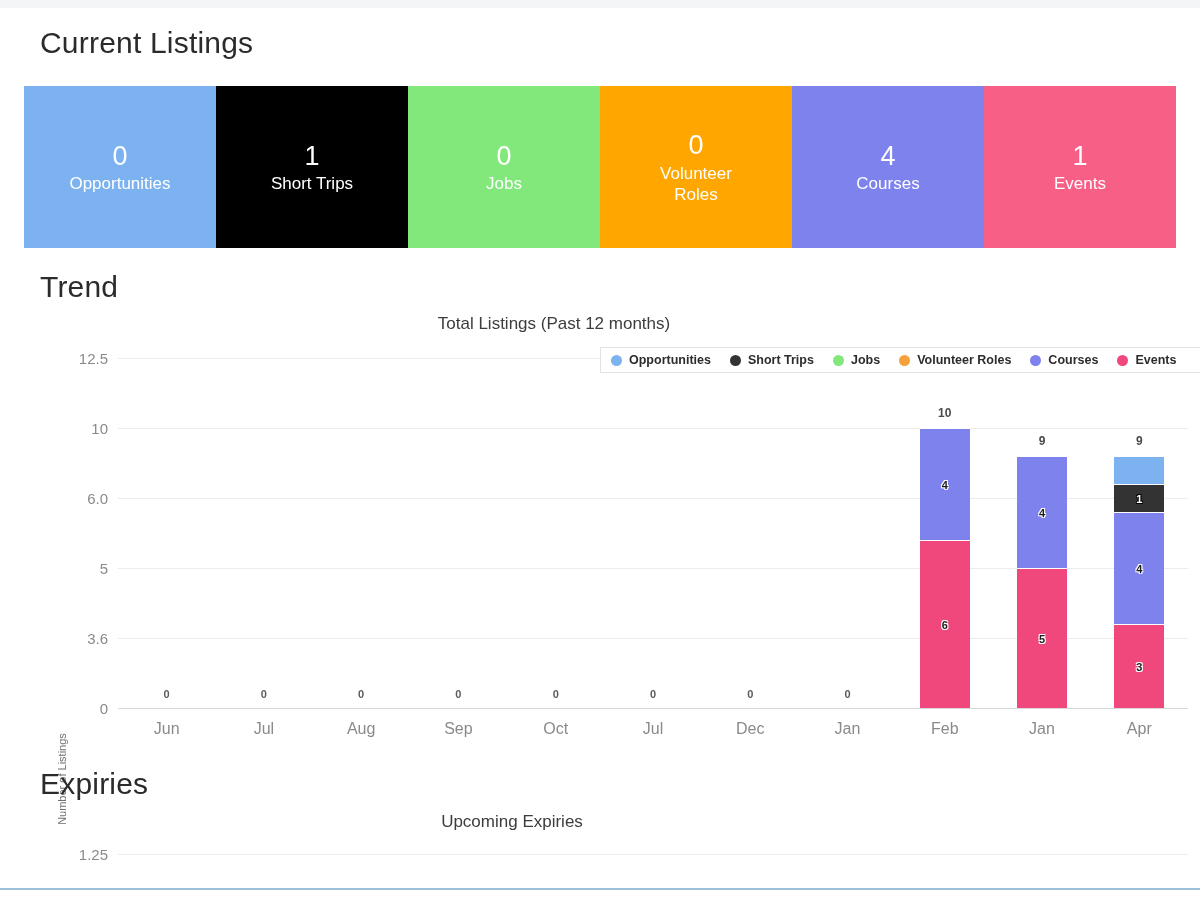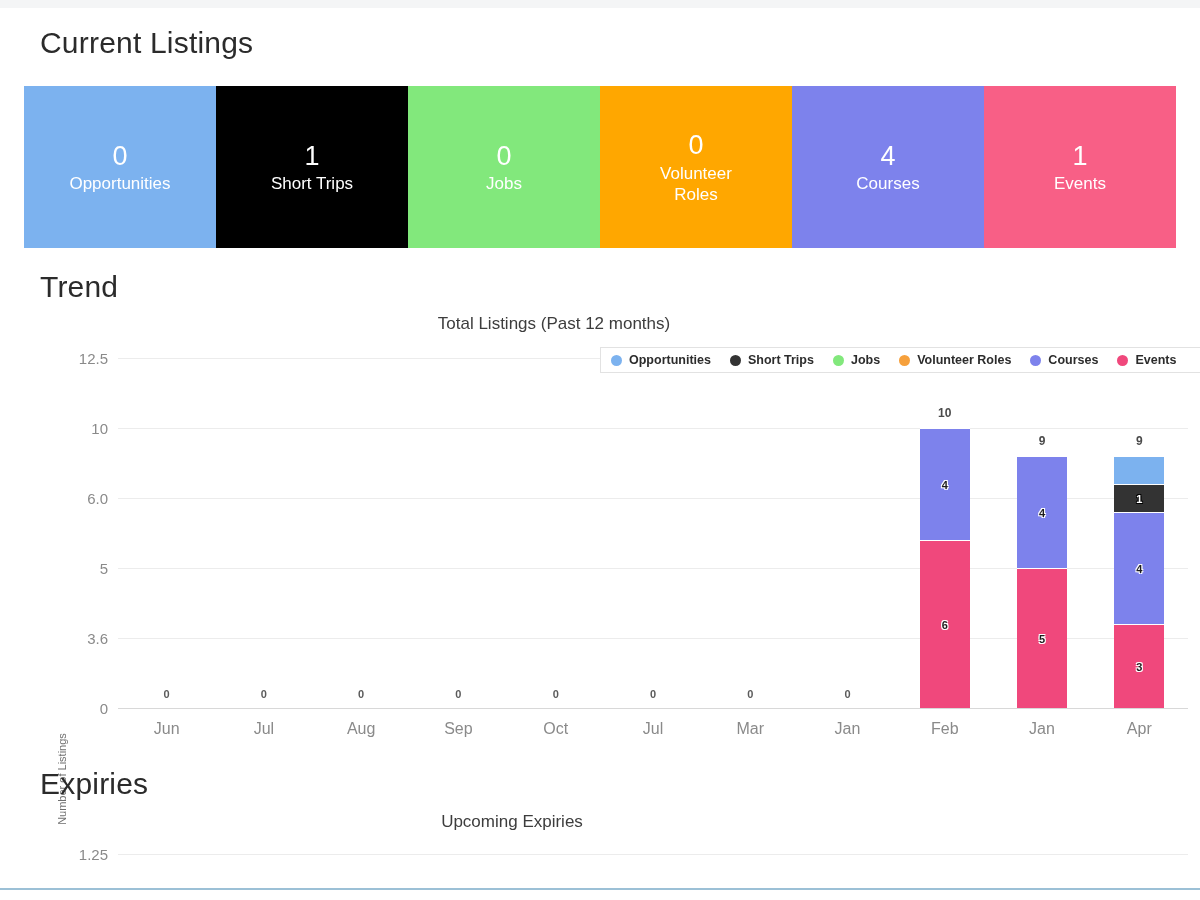--- a/index.html
+++ b/index.html
@@ -177,7 +177,7 @@
           </div>
           <div class="bargroup">
             <div class="zerolbl">0</div>
-            <div class="xtick">Mar</div>
+            <div class="xtick">Dec</div>
           </div>
           <div class="bargroup">
             <div class="zerolbl">0</div>

